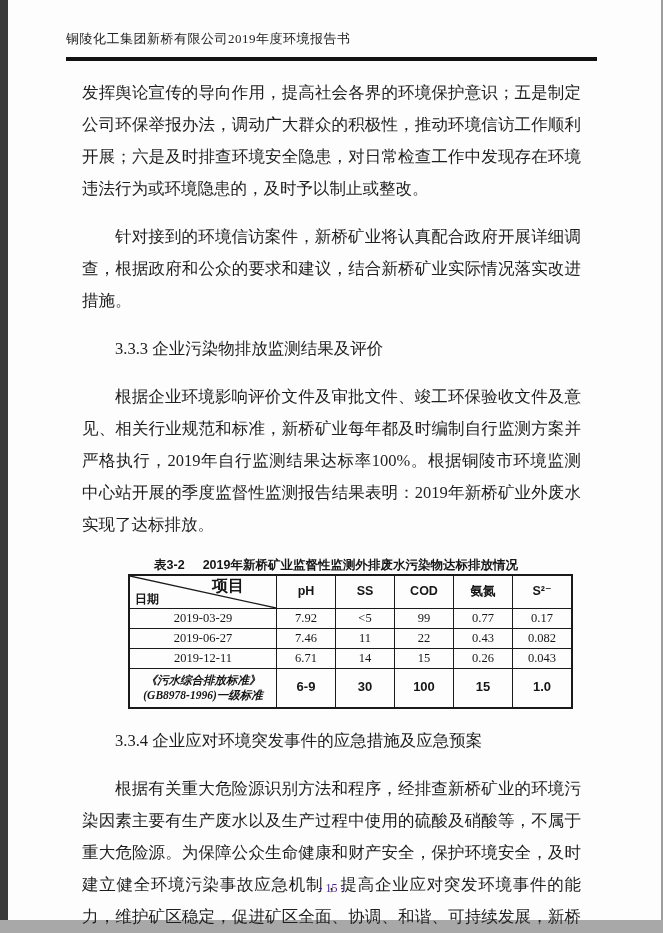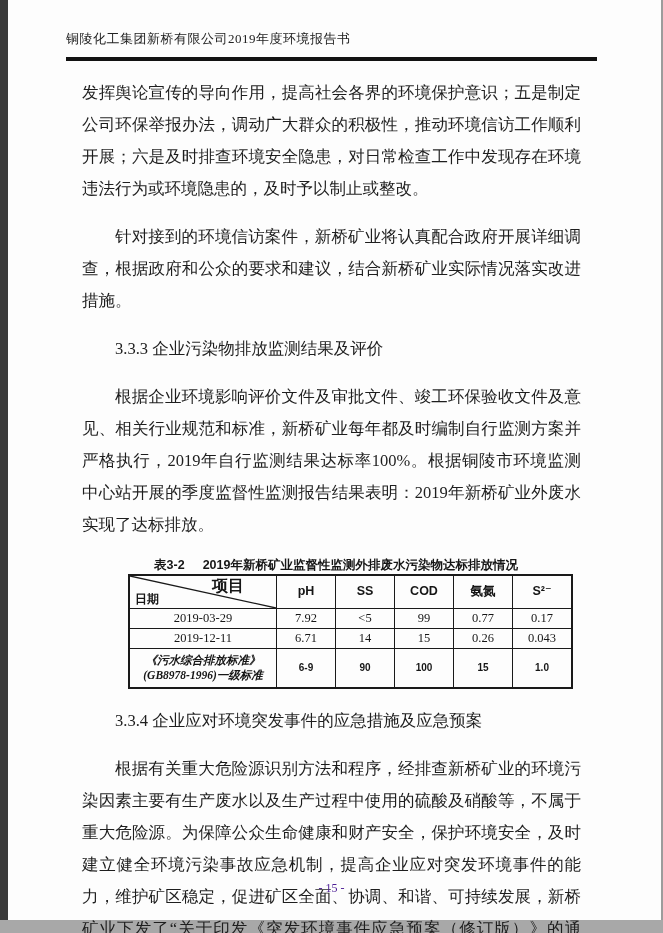--- a/index.html
+++ b/index.html
@@ -88,6 +88,14 @@
           <td>0.17</td>
         </tr>
         <tr class="data-row">
+          <td>2019-06-27</td>
+          <td>7.46</td>
+          <td>11</td>
+          <td>22</td>
+          <td>0.43</td>
+          <td>0.082</td>
+        </tr>
+        <tr class="data-row">
           <td>2019-12-11</td>
           <td>6.71</td>
           <td>14</td>

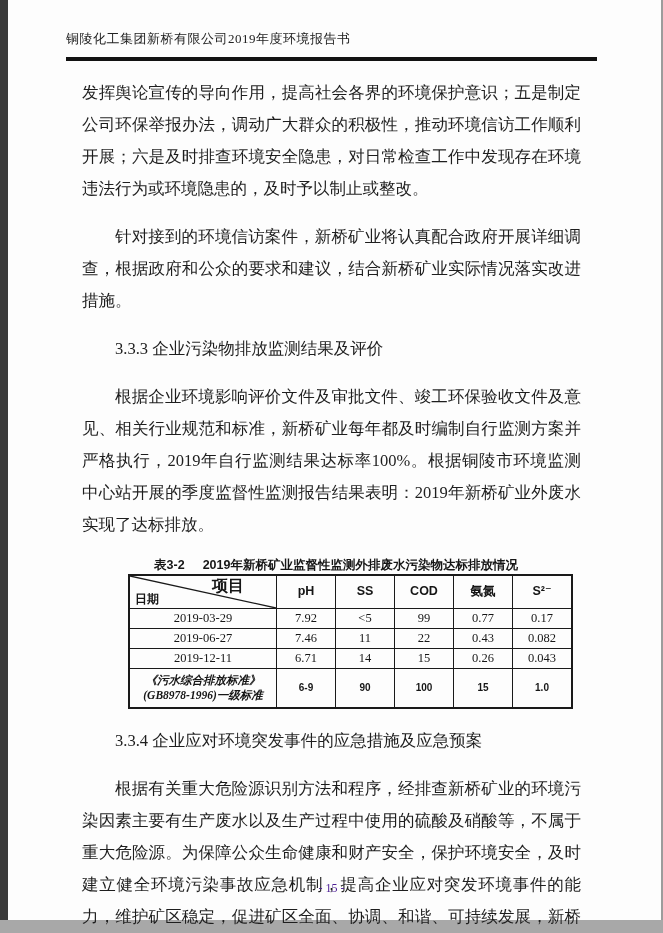--- a/index.html
+++ b/index.html
@@ -38,7 +38,7 @@
   tr.data-row td{height:17px;font-size:12.5px;}
   tr.std-row td{height:36px;}
   td.std-label{font-weight:bold;font-style:italic;font-size:11.5px;line-height:15px;}
-  tr.std-row td.std-val{font-family:"Liberation Sans","DejaVu Sans",sans-serif;font-weight:bold;font-size:10px;}
+  tr.std-row td.std-val{font-family:"Liberation Sans","DejaVu Sans",sans-serif;font-weight:bold;font-size:13px;}
   .page-number{position:absolute;left:0;top:860px;width:663px;text-align:center;font-size:12px;color:#4c1d95;margin-top:21px;}
 </style>
 </head>

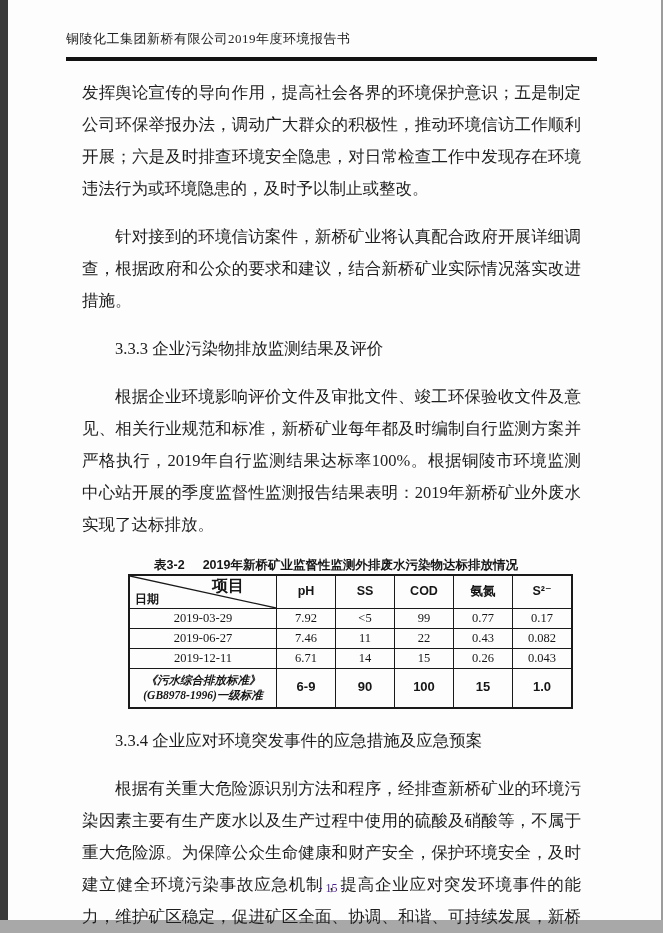--- a/index.html
+++ b/index.html
@@ -109,7 +109,7 @@
             <div>(GB8978-1996)一级标准</div>
           </td>
           <td class="std-val">6-9</td>
-          <td class="std-val">90</td>
+          <td class="std-val">30</td>
           <td class="std-val">100</td>
           <td class="std-val">15</td>
           <td class="std-val">1.0</td>

